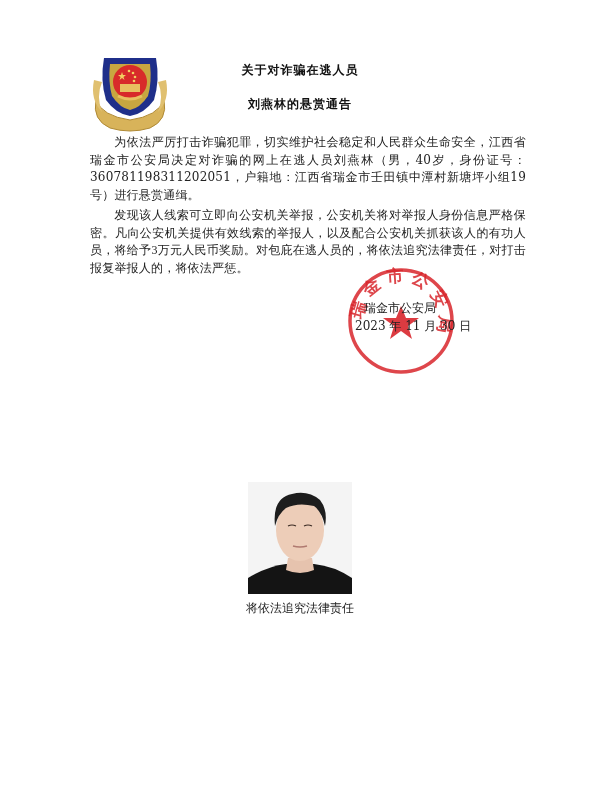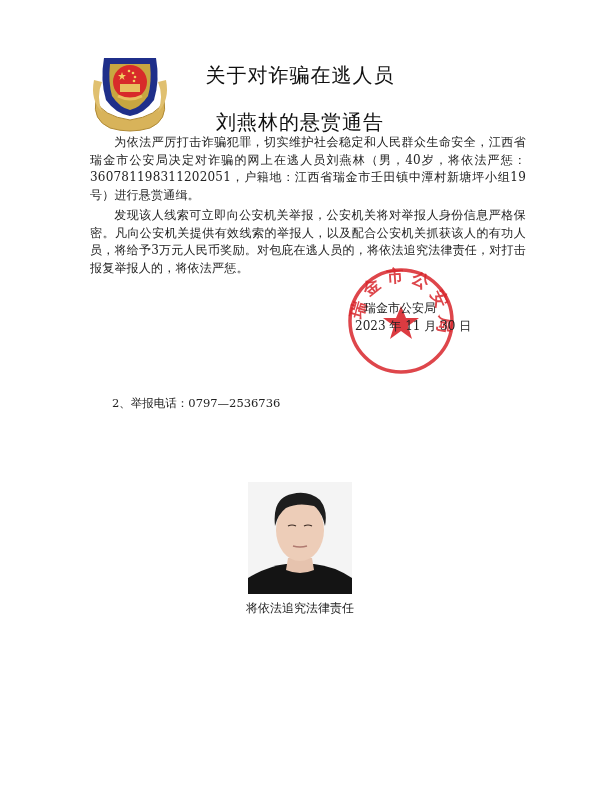--- a/index.html
+++ b/index.html
@@ -8,7 +8,7 @@
     font-family: "DejaVu Serif", "Liberation Serif", serif; color: #1a1a1a;
   }
   .emblem { position: absolute; left: 88px; top: 50px; width: 84px; height: 84px; }
-  .title { position: absolute; left: 0; width: 600px; text-align: center; font-family: "DejaVu Sans", sans-serif; font-weight: normal; font-size: 20px; color: #111; letter-spacing: 1px; }
+  .title { position: absolute; left: 0; width: 600px; text-align: center; font-family: "DejaVu Sans", sans-serif; font-weight: bold; font-size: 12px; color: #111; letter-spacing: 1px; }
   .t1 { top: 62px; } .t2 { top: 96px; margin-top: 13px; }
   .para { position: absolute; left: 90px; width: 436px; font-size: 12px; line-height: 17.5px; color: #222; letter-spacing: 0.2px; text-align: justify; }
   .p1 { top: 134px; } .p2 { top: 207px; }

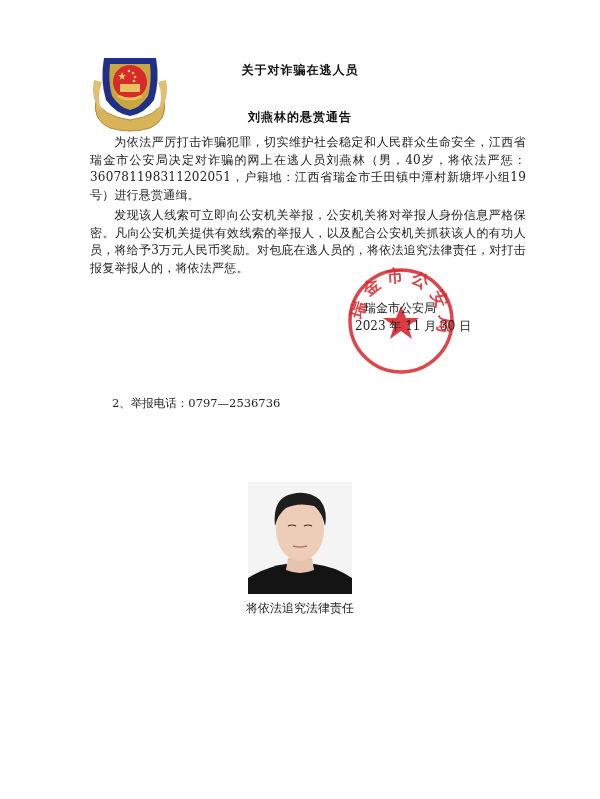--- a/index.html
+++ b/index.html
@@ -9,7 +9,7 @@
   }
   .emblem { position: absolute; left: 88px; top: 50px; width: 84px; height: 84px; }
   .title { position: absolute; left: 0; width: 600px; text-align: center; font-family: "DejaVu Sans", sans-serif; font-weight: bold; font-size: 12px; color: #111; letter-spacing: 1px; }
-  .t1 { top: 62px; } .t2 { top: 96px; margin-top: 13px; }
+  .t1 { top: 62px; } .t2 { top: 96px; }
   .para { position: absolute; left: 90px; width: 436px; font-size: 12px; line-height: 17.5px; color: #222; letter-spacing: 0.2px; text-align: justify; }
   .p1 { top: 134px; } .p2 { top: 207px; }
   .para .indent { display: inline-block; width: 24px; }

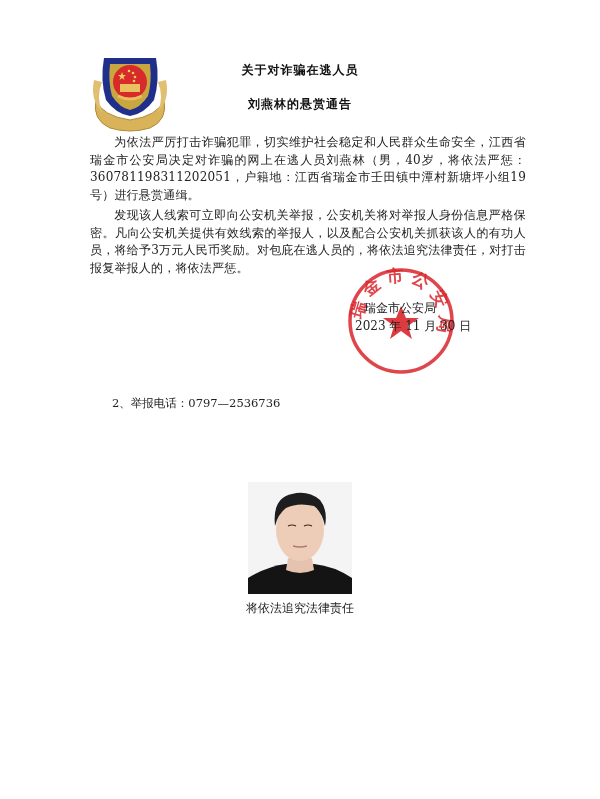--- a/index.html
+++ b/index.html
@@ -44,7 +44,7 @@
 <div class="title t1">关于对诈骗在逃人员</div>
 <div class="title t2">刘燕林的悬赏通告</div>
 
-<div class="para p1"><span class="indent"></span><span>为依法严厉打击诈骗犯罪，切实维护社会稳定和人民群众生命安全，江西省瑞金市公安局决定对诈骗的网上在逃人员刘燕林（男，40岁，将依法严惩：360781198311202051，户籍地：江西省瑞金市壬田镇中潭村新塘坪小组19号）进行悬赏通缉。</span></div>
+<div class="para p1"><span class="indent"></span><span>为依法严厉打击诈骗犯罪，切实维护社会稳定和人民群众生命安全，江西省瑞金市公安局决定对诈骗的网上在逃人员刘燕林（男，40岁，身份证号：360781198311202051，户籍地：江西省瑞金市壬田镇中潭村新塘坪小组19号）进行悬赏通缉。</span></div>
 <div class="para p2"><span class="indent"></span><span>发现该人线索可立即向公安机关举报，公安机关将对举报人身份信息严格保密。凡向公安机关提供有效线索的举报人，以及配合公安机关抓获该人的有功人员，将给予3万元人民币奖励。对包庇在逃人员的，将依法追究法律责任，对打击报复举报人的，将依法严惩。</span></div>
 
 <svg class="stamp" viewBox="0 0 110 110">

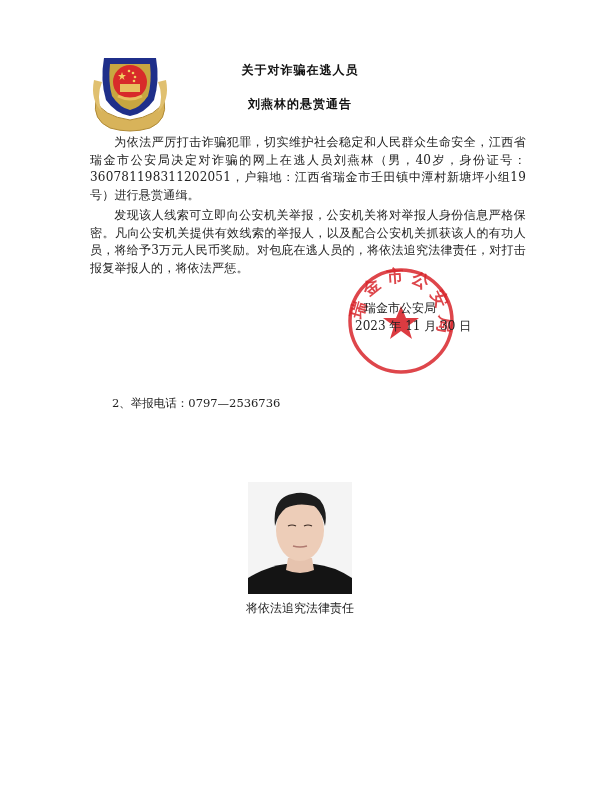--- a/index.html
+++ b/index.html
@@ -11,7 +11,7 @@
   .title { position: absolute; left: 0; width: 600px; text-align: center; font-family: "DejaVu Sans", sans-serif; font-weight: bold; font-size: 12px; color: #111; letter-spacing: 1px; }
   .t1 { top: 62px; } .t2 { top: 96px; }
   .para { position: absolute; left: 90px; width: 436px; font-size: 12px; line-height: 17.5px; color: #222; letter-spacing: 0.2px; text-align: justify; }
-  .p1 { top: 134px; } .p2 { top: 207px; }
+  .p1 { top: 134px; } .p2 { top: 207px; font-family: Liberation Serif, serif; }
   .para .indent { display: inline-block; width: 24px; }
   .stamp { position: absolute; left: 346px; top: 266px; width: 110px; height: 110px; }
   .sig { position: absolute; font-size: 12px; color: #222; }

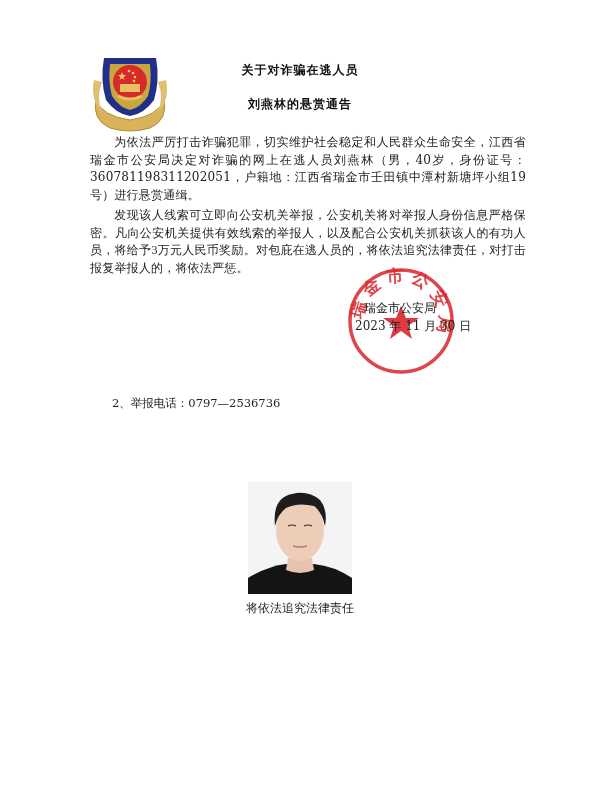--- a/index.html
+++ b/index.html
@@ -62,7 +62,6 @@
 <div class="sig sig2">2023 年 11 月 30 日</div>
 
 <div class="contacts">
-  <div>2、举报电话：0797—2536736</div>
 </div>
 
 <svg class="photo" viewBox="0 0 104 112">

